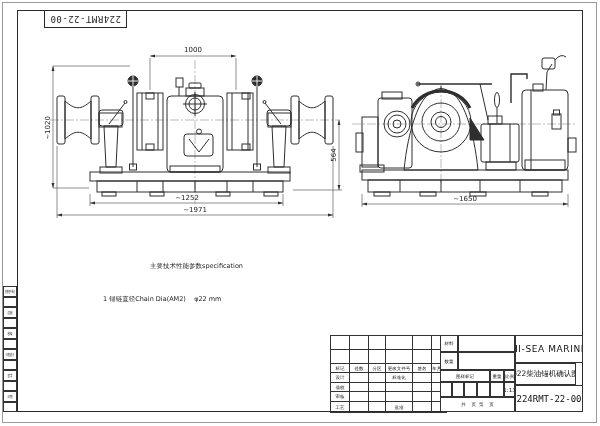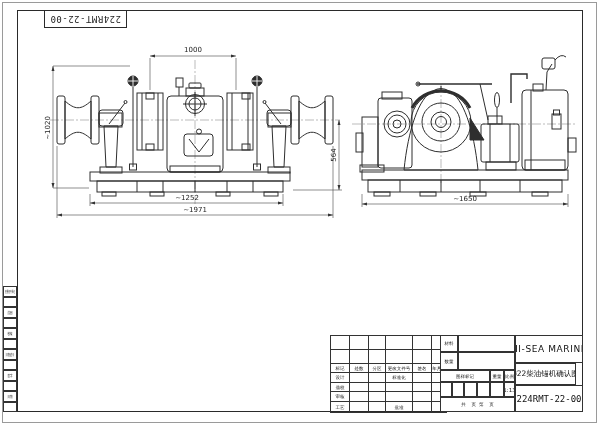--- a/index.html
+++ b/index.html
@@ -270,6 +270,7 @@
   </svg>
 
   <div id="spec" class="abs">
+    <div class="head">主要技术性能参数specification</div>
     
     
     

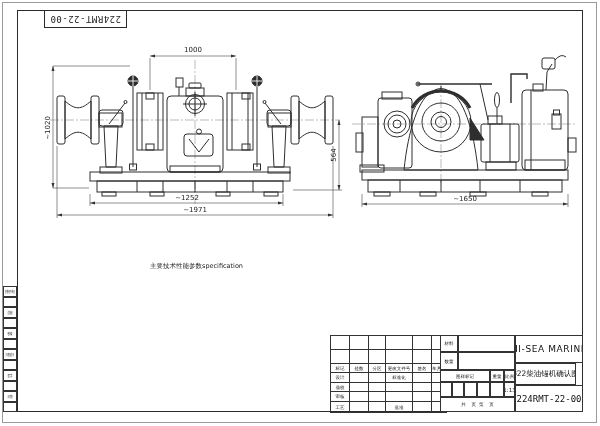--- a/index.html
+++ b/index.html
@@ -271,6 +271,7 @@
 
   <div id="spec" class="abs">
     <div class="head">主要技术性能参数specification</div>
+    <div>1 锚链直径Chain Dia(AM2)    φ22 mm</div>
     
     
     

